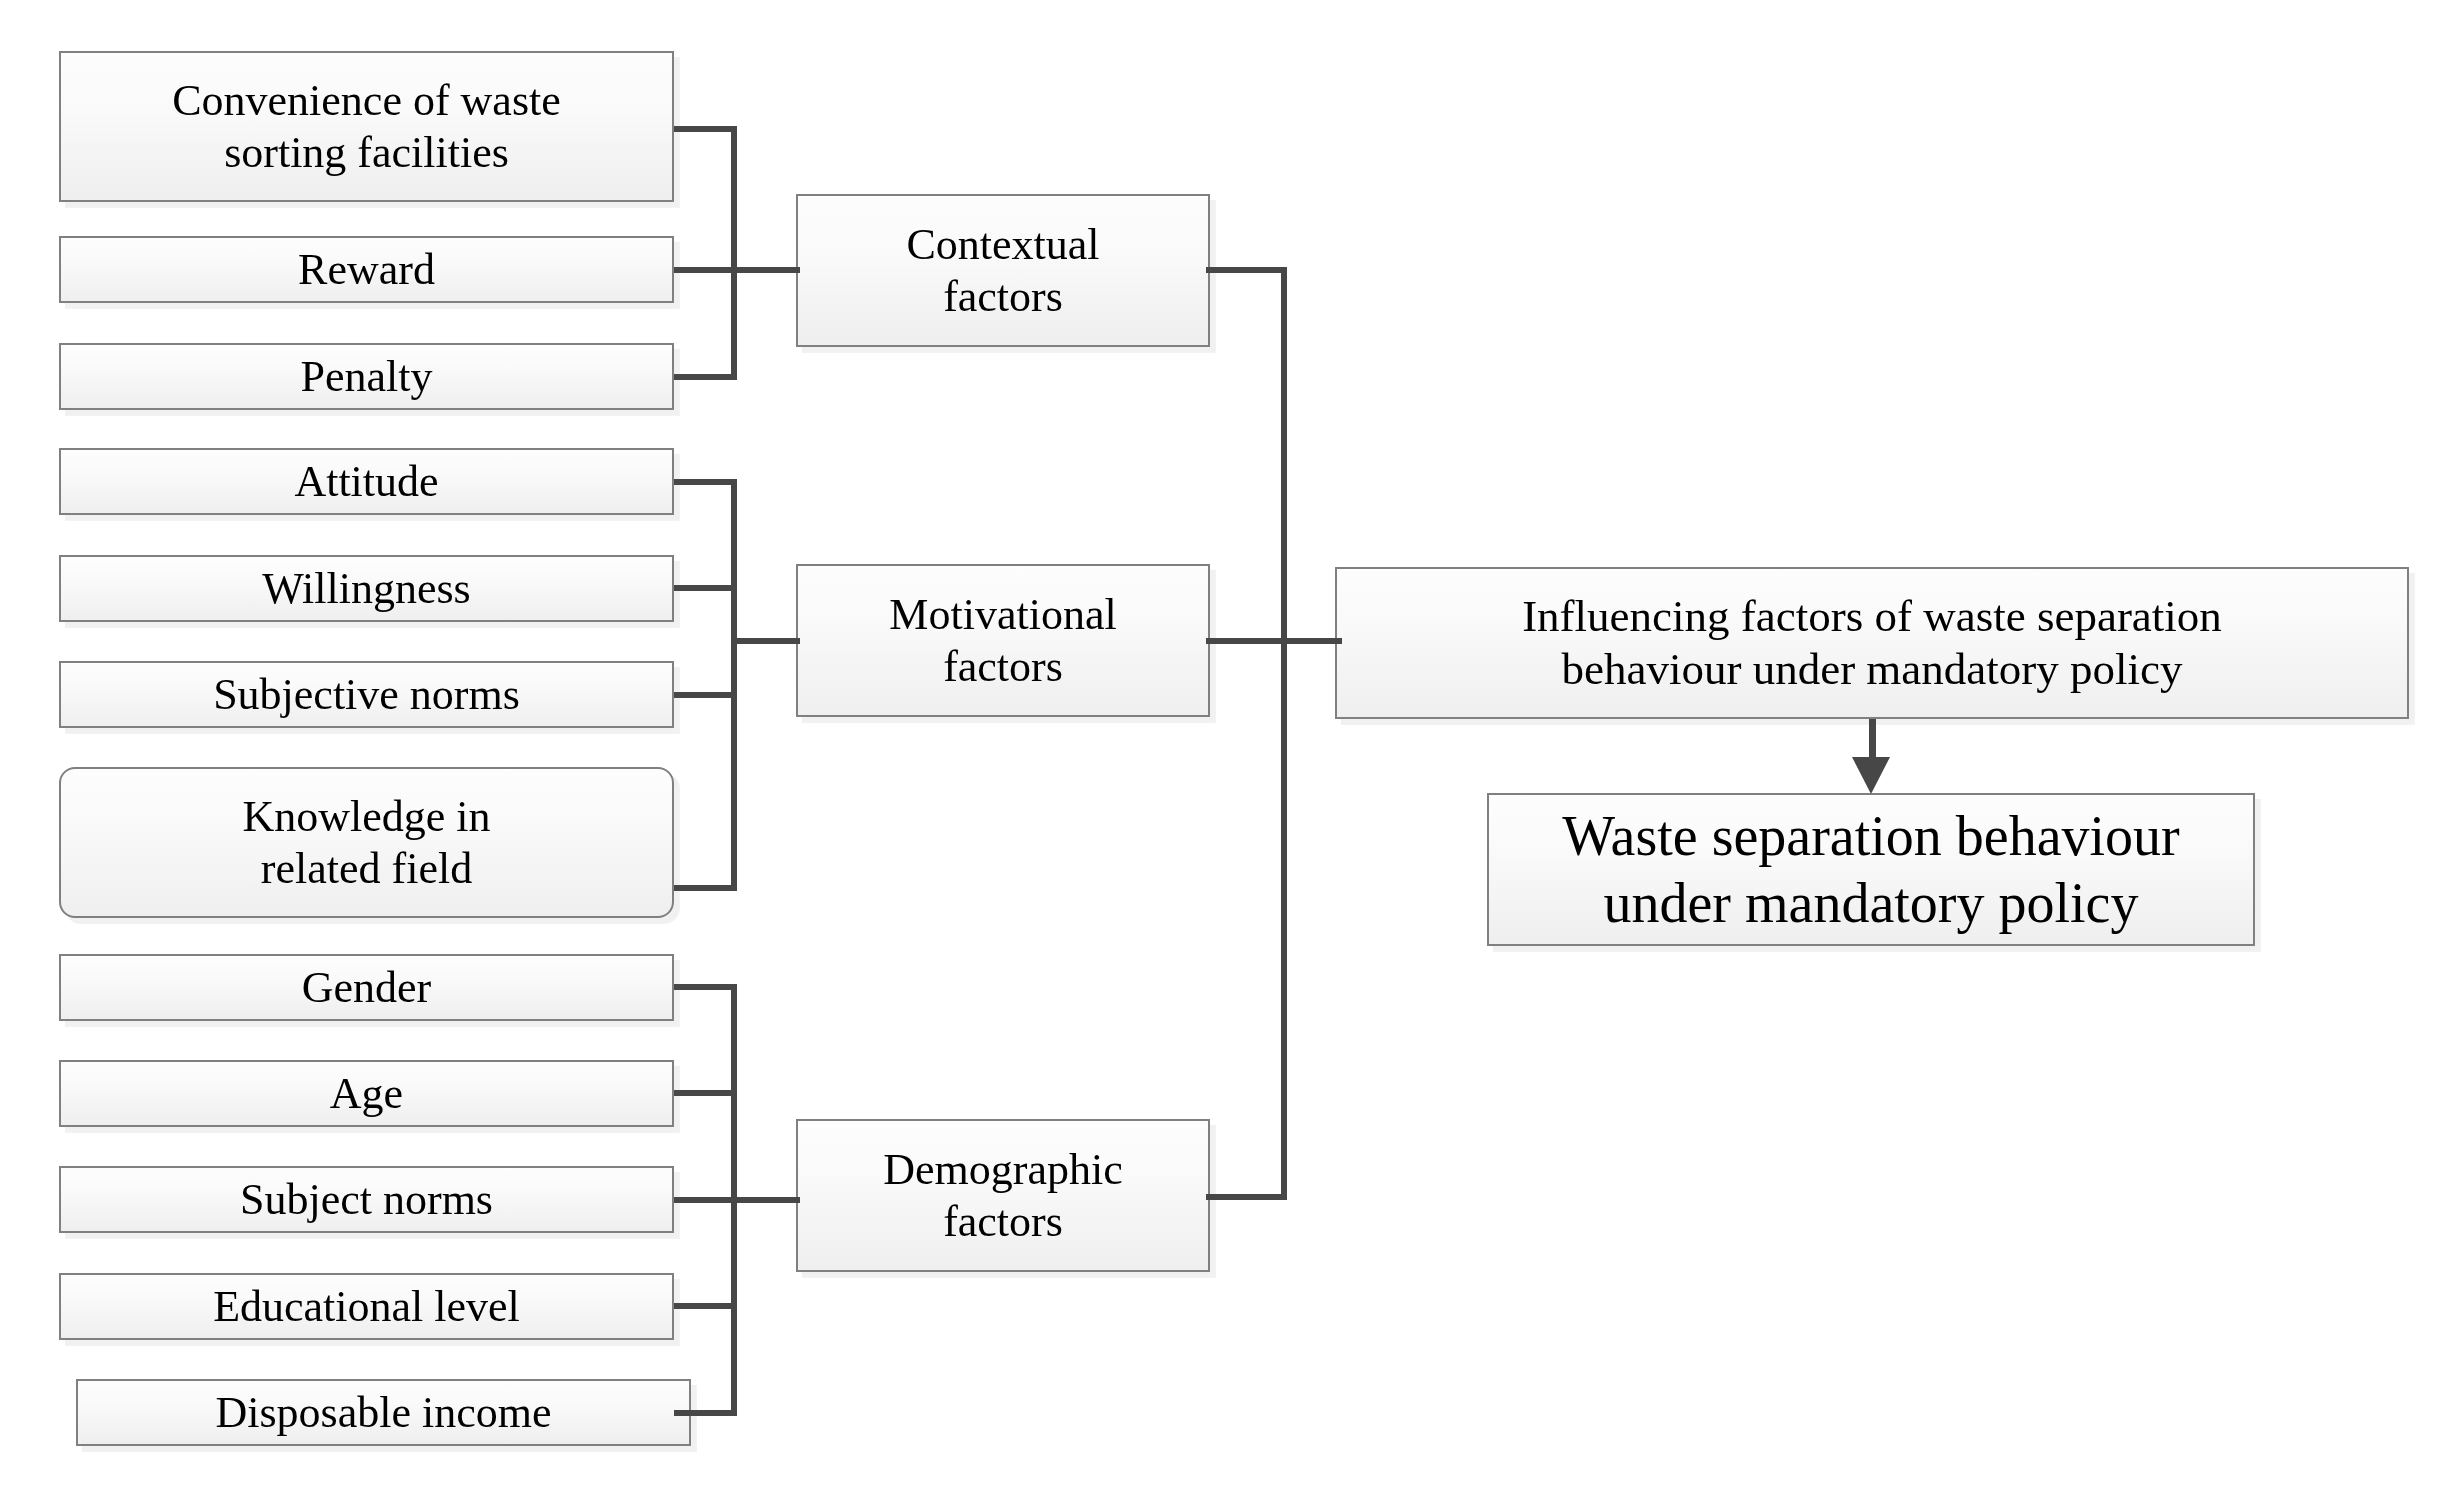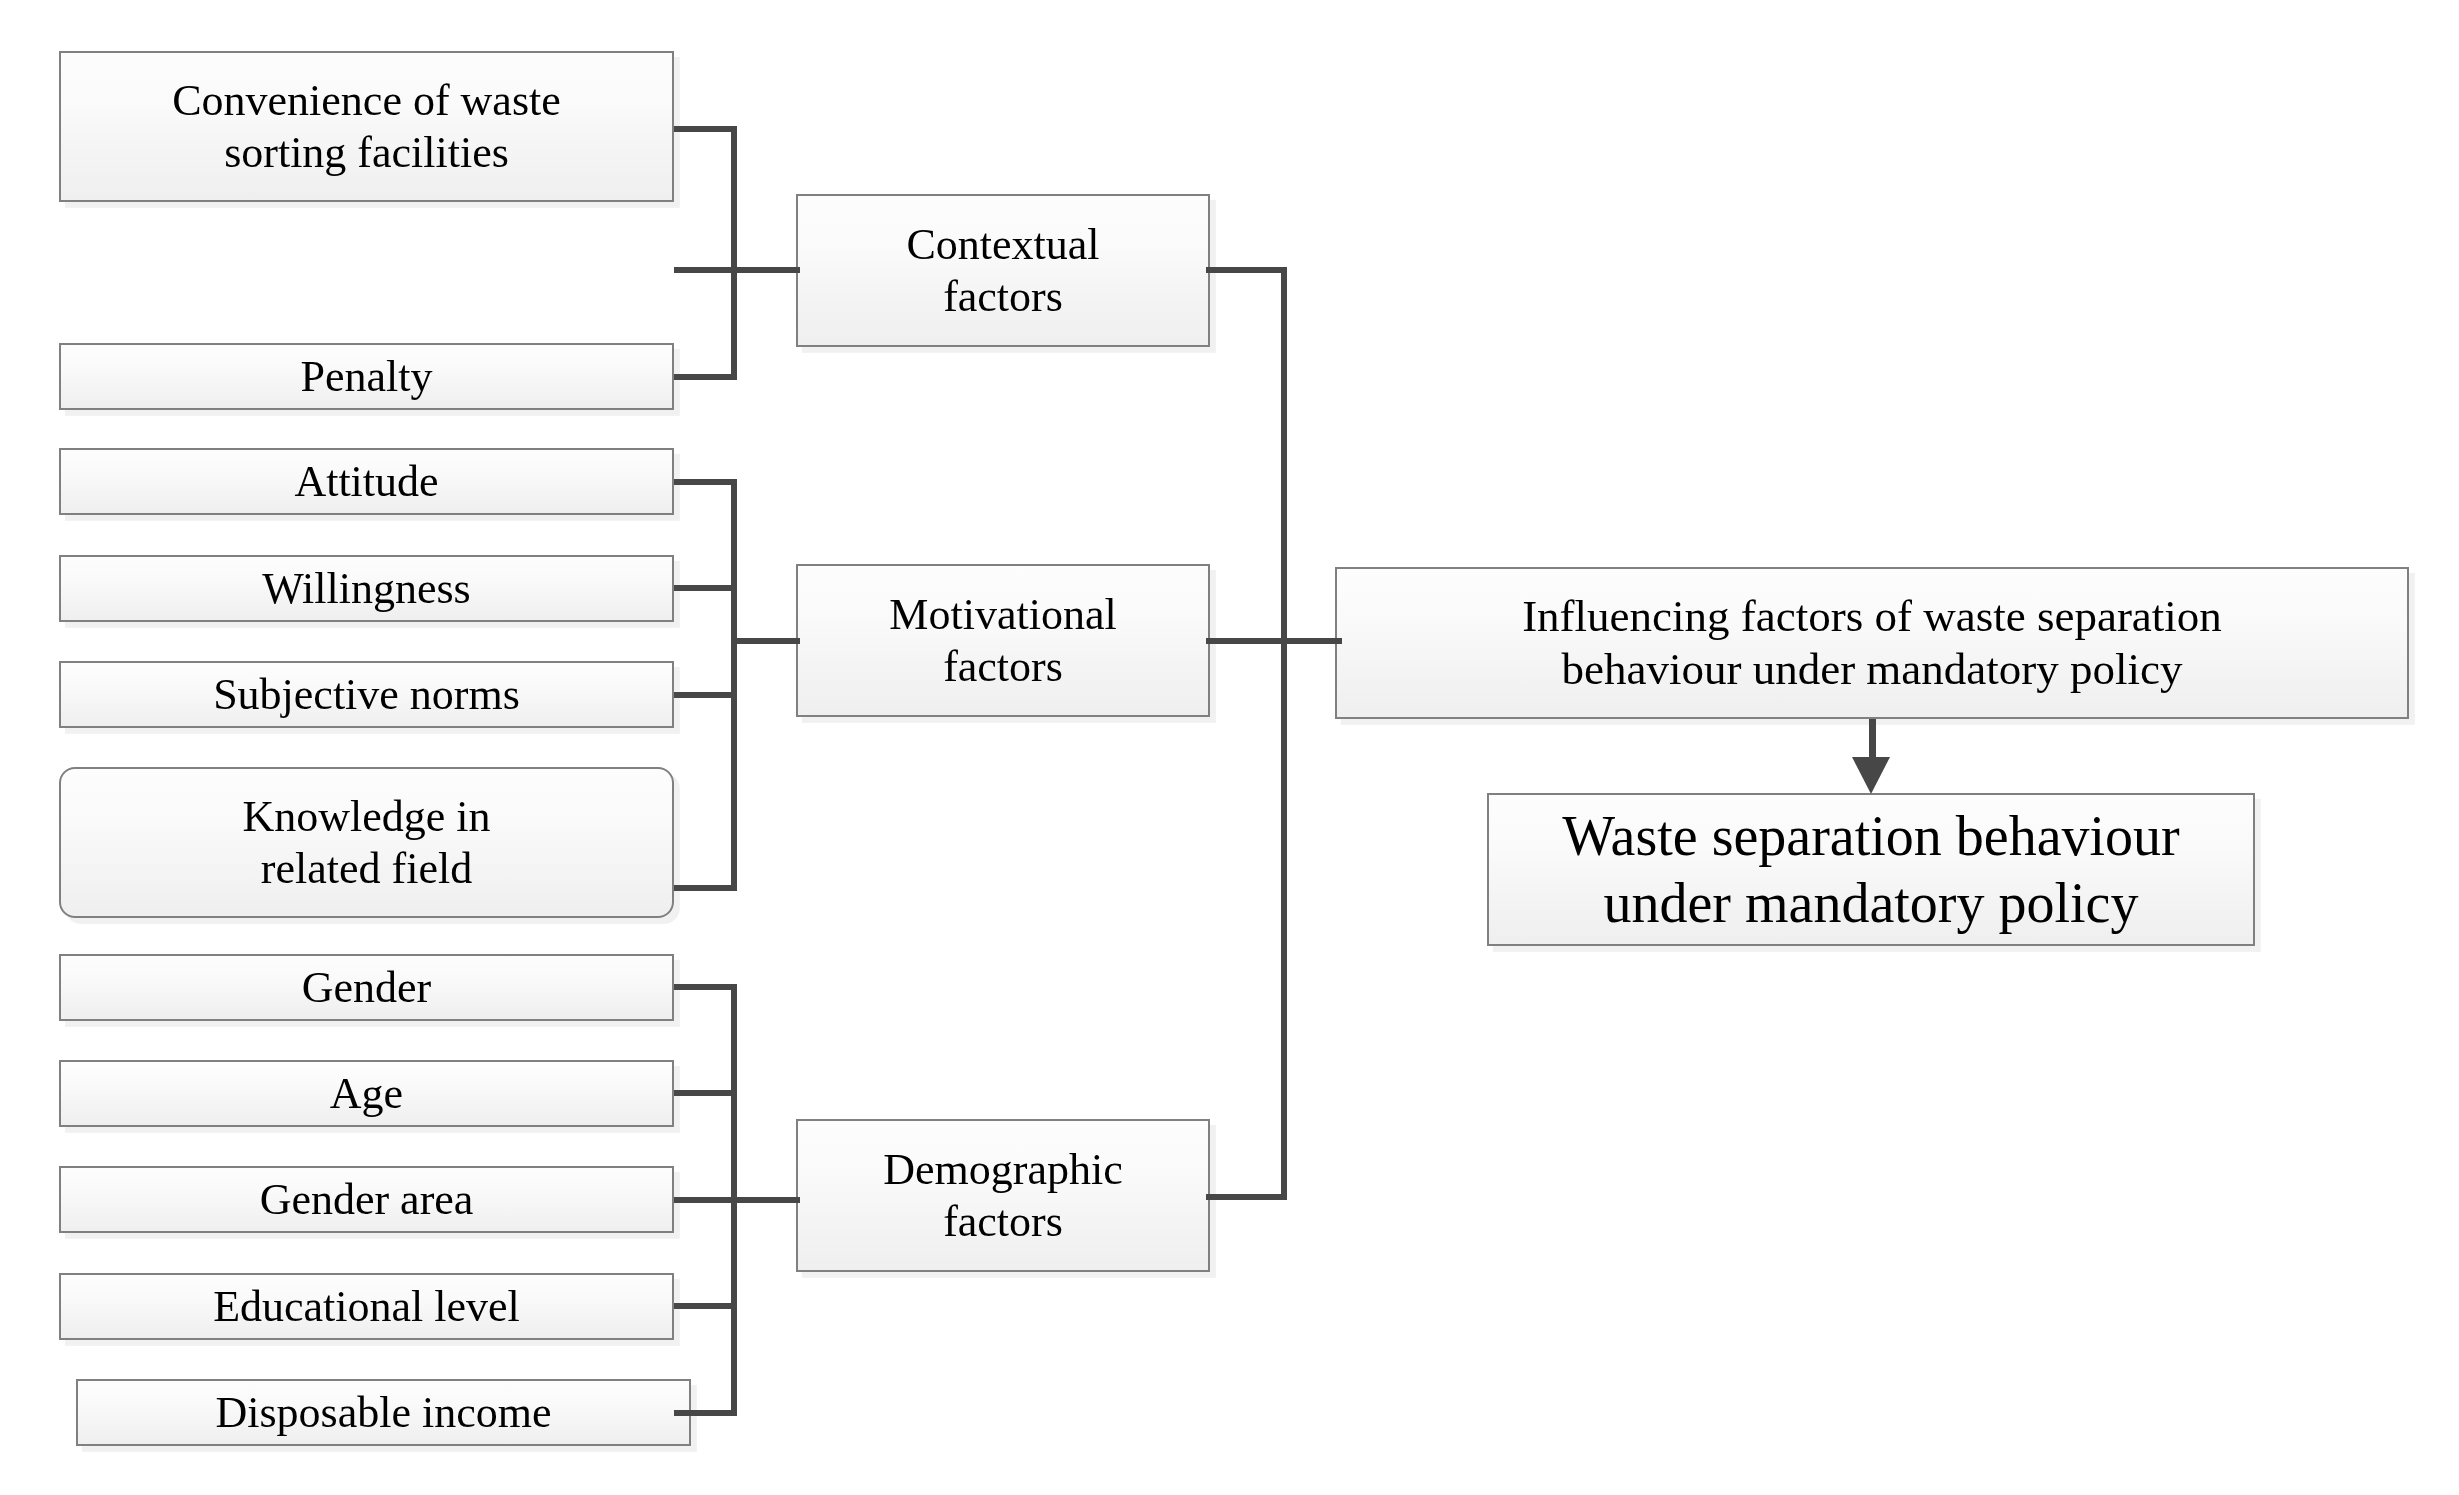--- a/index.html
+++ b/index.html
@@ -80,6 +80,9 @@
 sorting facilities</span>
   </div>
 
+  <div class="node lvl1" style="left:59px; top:236px; width:615px; height:67px;">
+    <span class="label">Reward</span>
+  </div>
 
   <div class="node lvl1" style="left:59px; top:343px; width:615px; height:67px;">
     <span class="label">Penalty</span>

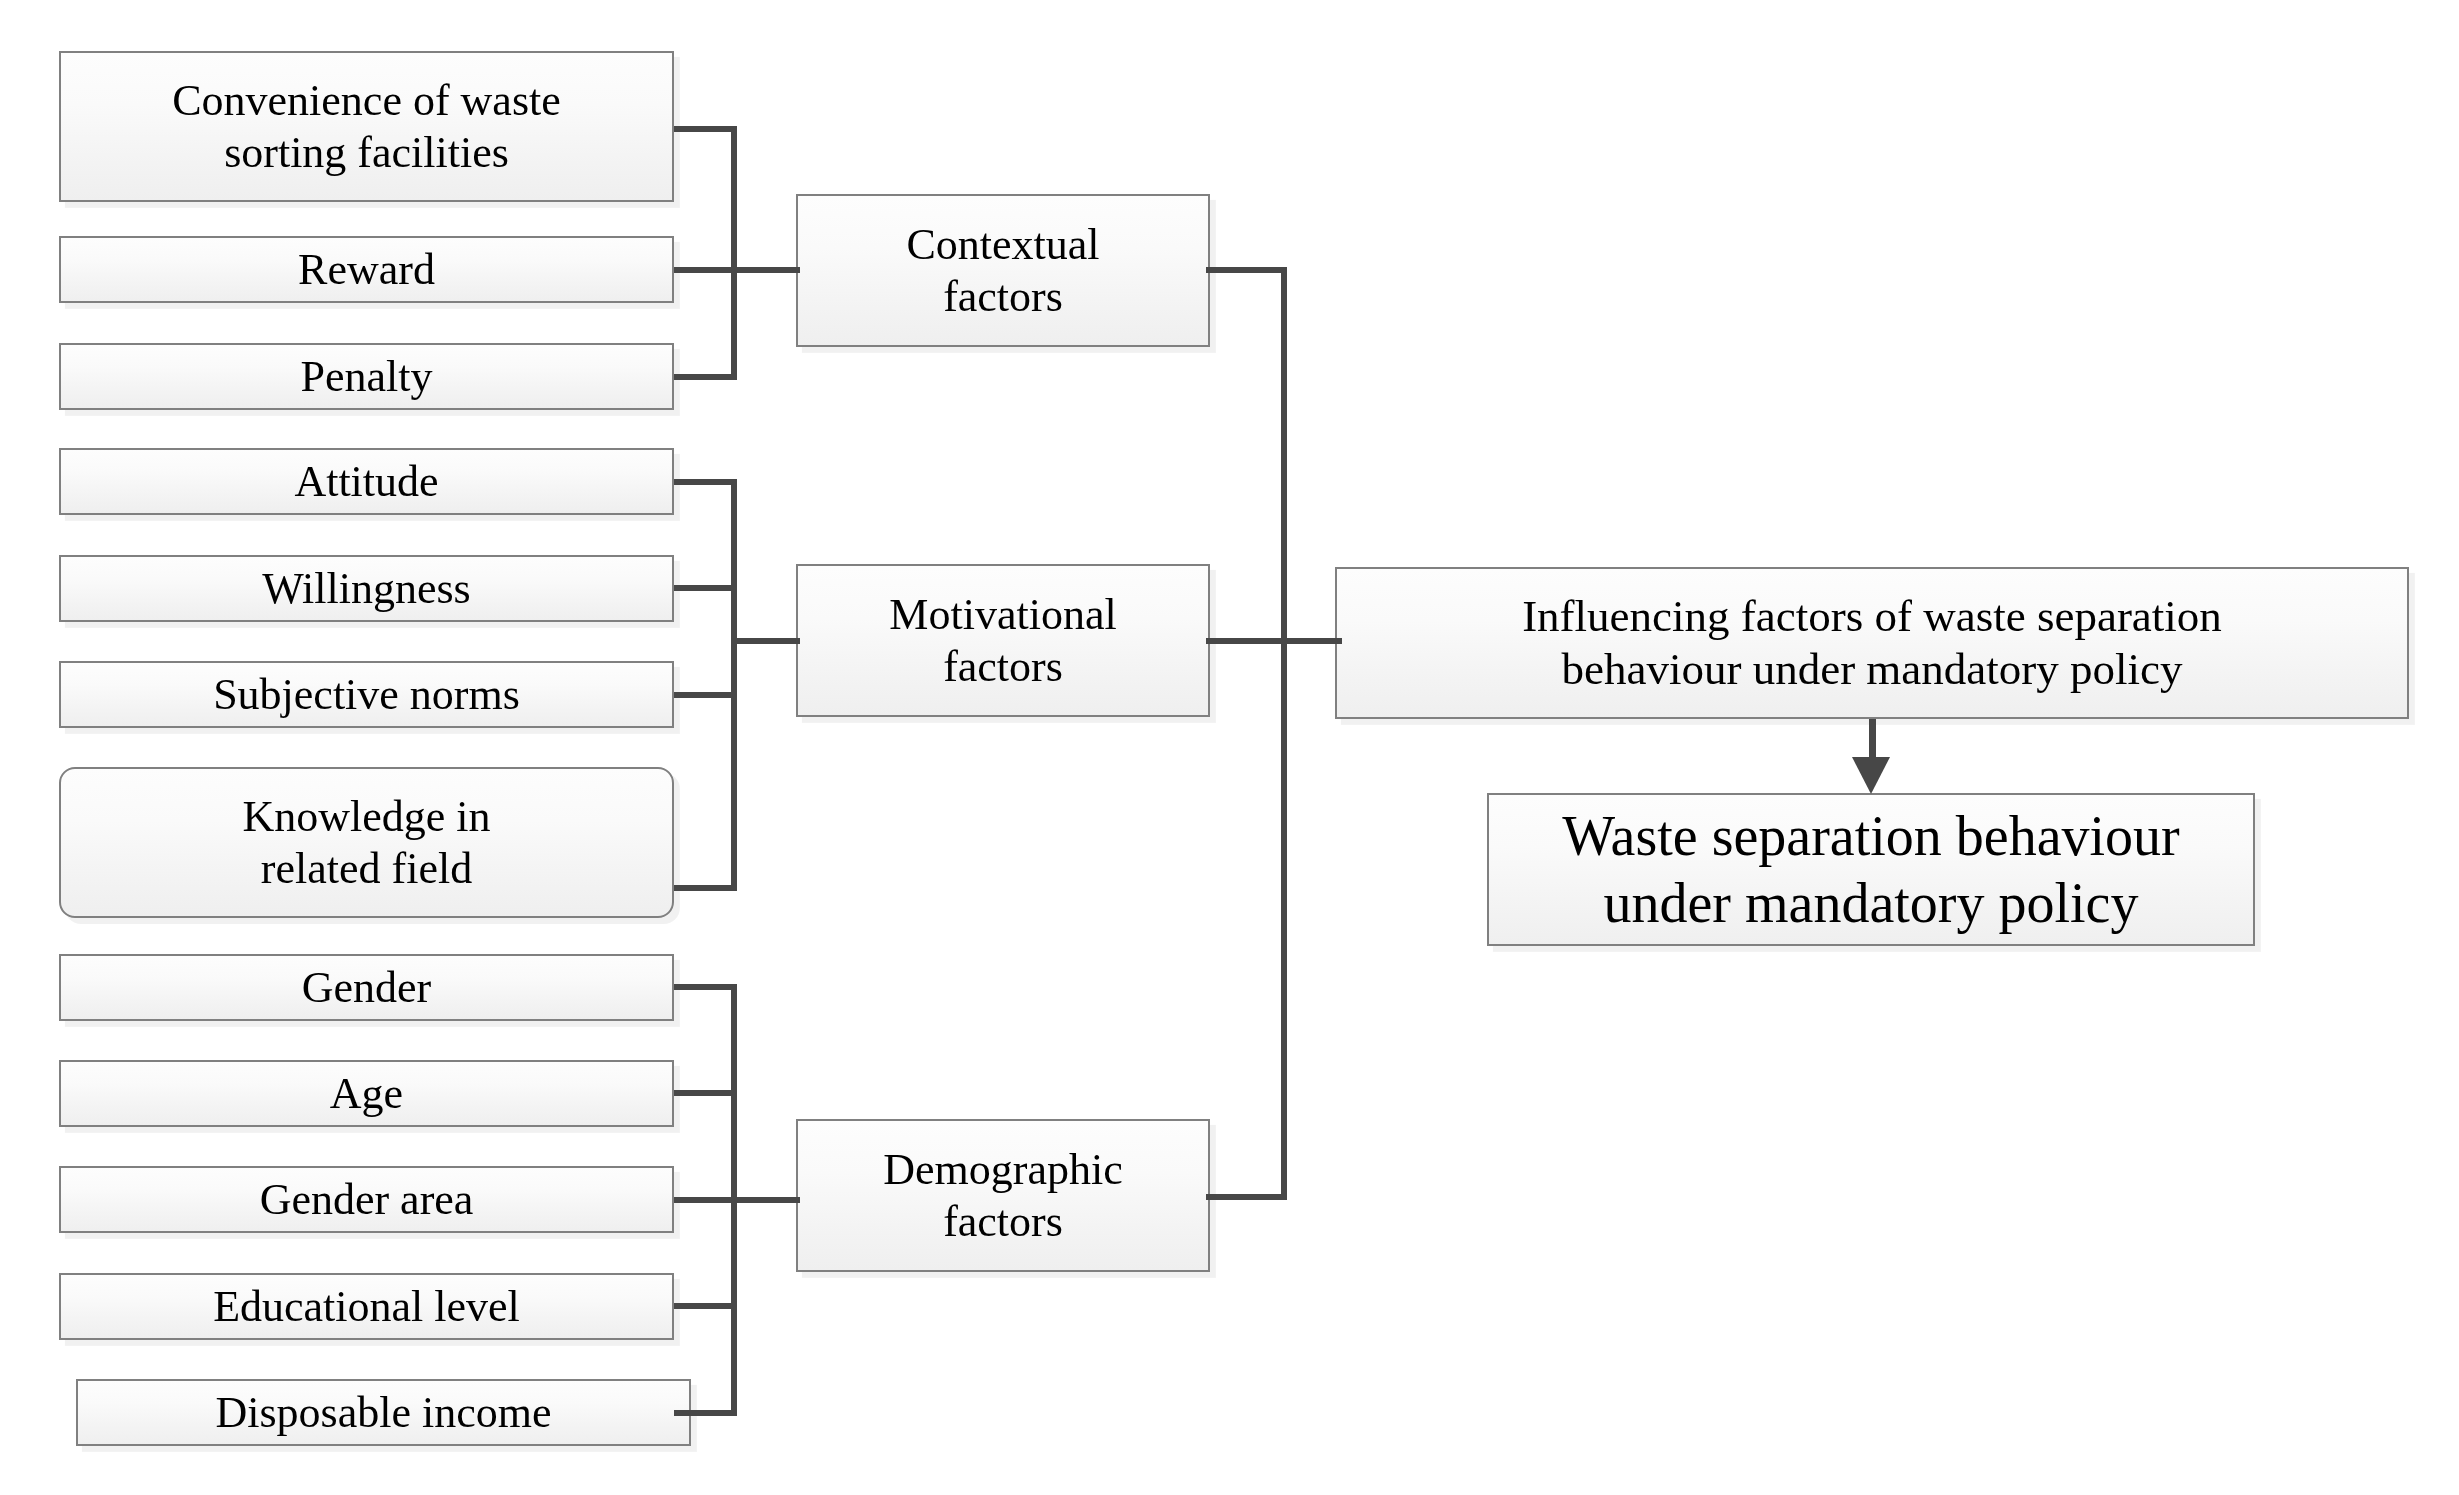--- a/index.html
+++ b/index.html
@@ -114,7 +114,7 @@
   </div>
 
   <div class="node lvl1" style="left:59px; top:1166px; width:615px; height:67px;">
-    <span class="label">Gender area</span>
+    <span class="label">Subject norms</span>
   </div>
 
   <div class="node lvl1" style="left:59px; top:1273px; width:615px; height:67px;">

